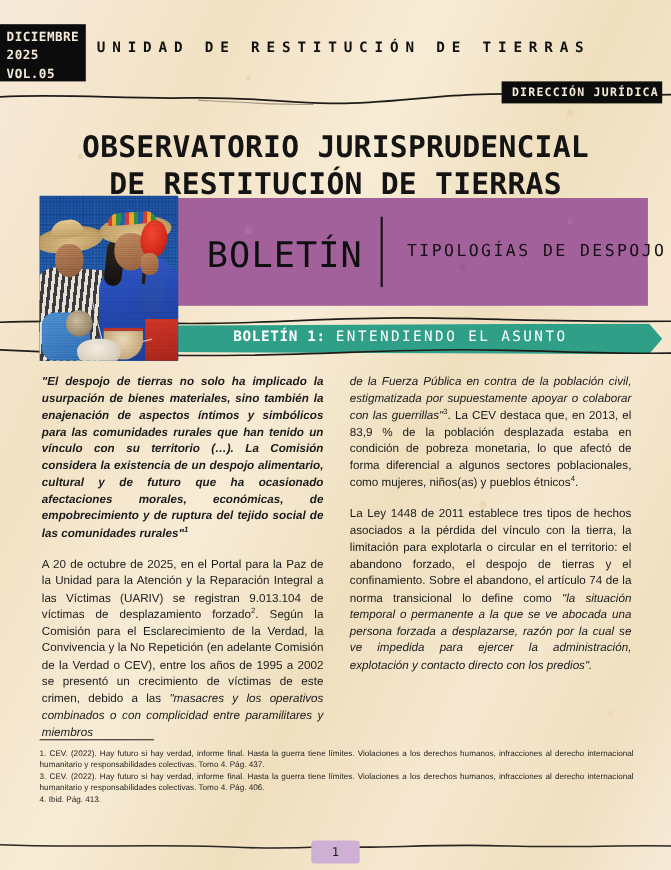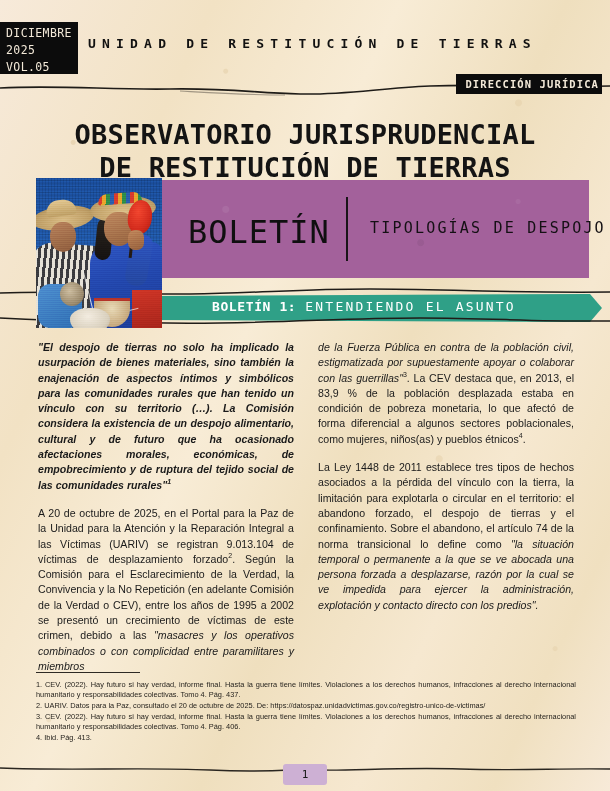--- a/index.html
+++ b/index.html
@@ -46,7 +46,7 @@
     color: #f3e9d8;
     font-family: "DejaVu Sans Mono", monospace;
     font-size: 11.5px;
-    font-weight: normal;
+    font-weight: bold;
     line-height: 17px;
     letter-spacing: 0.4px;
     padding: 3px 0 0 6px;

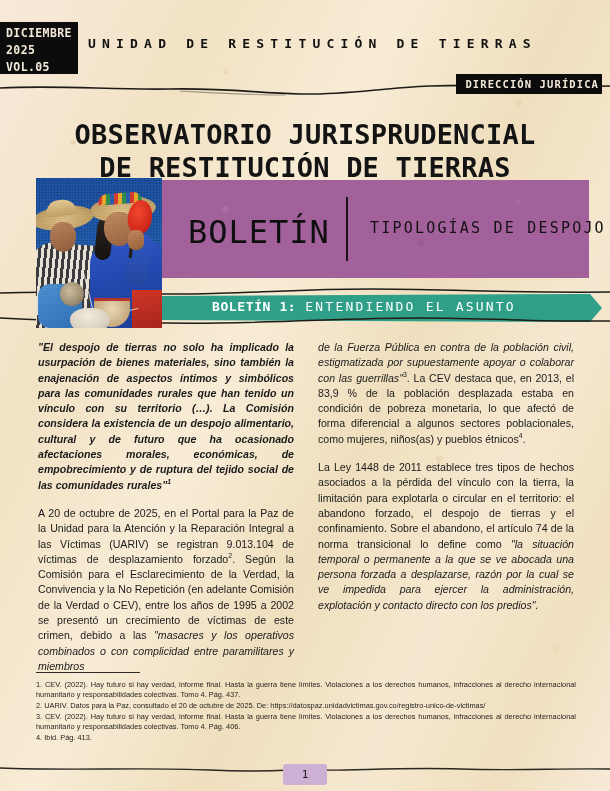--- a/index.html
+++ b/index.html
@@ -439,7 +439,6 @@
   <div id="foot-rule"></div>
   <div id="footnotes">
       <div>1. CEV. (2022). Hay futuro si hay verdad, informe final. Hasta la guerra tiene límites. Violaciones a los derechos humanos, infracciones al derecho internacional humanitario y responsabilidades colectivas. Tomo 4. Pág. 437.</div>
-      <div>2. UARIV. Datos para la Paz, consultado el 20 de octubre de 2025. De: https://datospaz.unidadvictimas.gov.co/registro-unico-de-victimas/</div>
       <div>3. CEV. (2022). Hay futuro si hay verdad, informe final. Hasta la guerra tiene límites. Violaciones a los derechos humanos, infracciones al derecho internacional humanitario y responsabilidades colectivas. Tomo 4. Pág. 406.</div>
       <div>4. Ibid. Pág. 413.</div>
     </div>

